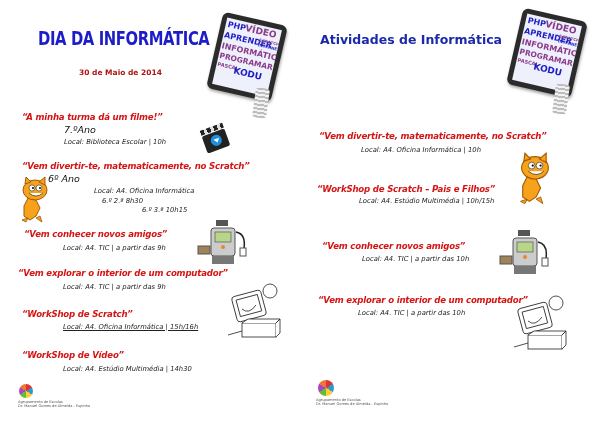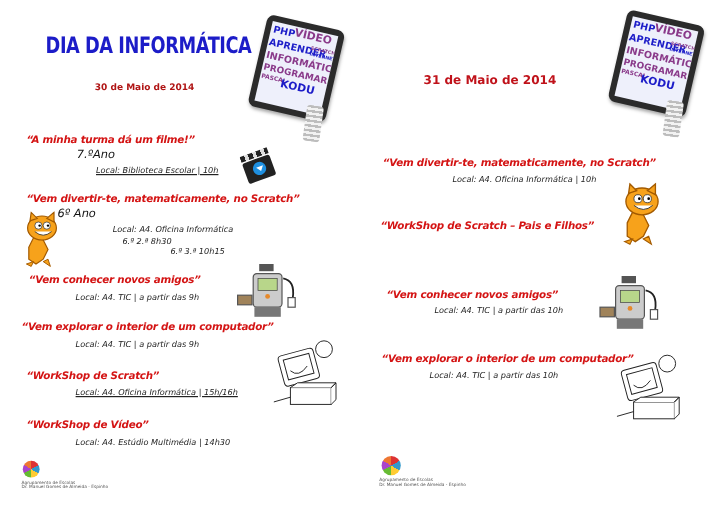--- a/index.html
+++ b/index.html
@@ -134,6 +134,7 @@
 </div>
 
 <div class="page right">
+  <div class="abs title-right">Atividades de Informática</div>
   <div class="abs date-right">31 de Maio de 2014</div>
 
   <div class="abs" style="left:214px; top:14px;">

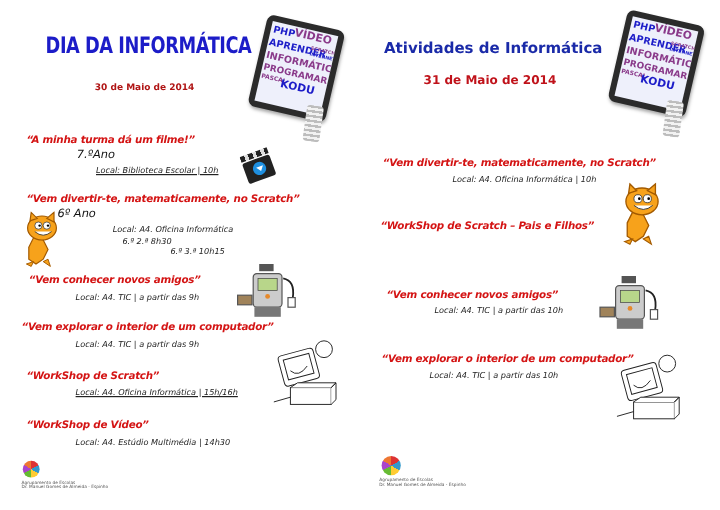--- a/index.html
+++ b/index.html
@@ -135,7 +135,6 @@
 
 <div class="page right">
   <div class="abs title-right">Atividades de Informática</div>
-  <div class="abs date-right">31 de Maio de 2014</div>
 
   <div class="abs" style="left:214px; top:14px;">
     <div class="tablet" style="position:relative;">

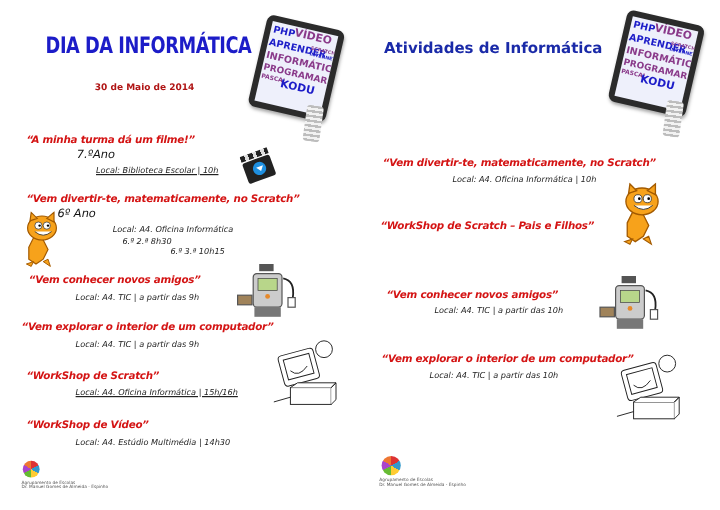--- a/index.html
+++ b/index.html
@@ -63,7 +63,7 @@
 
   <div class="abs evt" style="left:22px; top:112px;">“A minha turma dá um filme!”</div>
   <div class="abs sub" style="left:64px; top:124px;">7.ºAno</div>
-  <div class="abs loc" style="left:80px; top:138px;text-decoration:underline;">Local: Biblioteca Escolar | 10h</div>
+  <div class="abs loc" style="left:64px; top:138px;">Local: Biblioteca Escolar | 10h</div>
   <div class="abs clapper" style="left:204px; top:132px;">
       <div class="play"></div>
     </div>

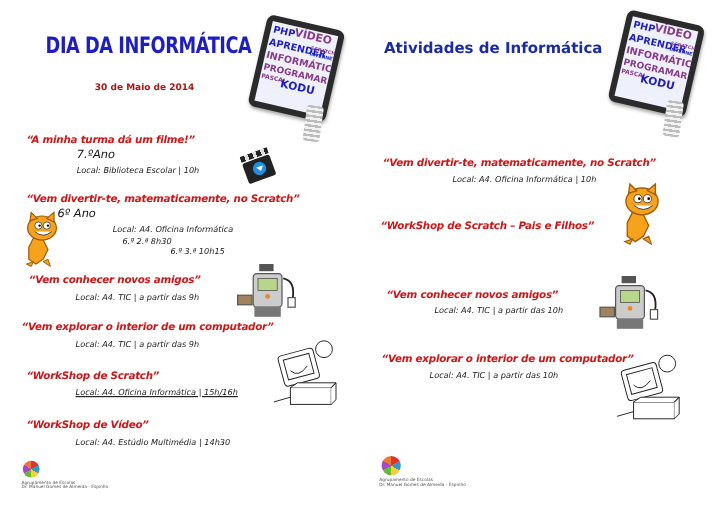--- a/index.html
+++ b/index.html
@@ -154,7 +154,7 @@
   </div>
 
   <div class="abs evt" style="left:19px; top:131px;">“Vem divertir-te, matematicamente, no Scratch”</div>
-  <div class="abs loc" style="left:77px; top:146px;">Local: A4. Oficina Informática | 10h</div>
+  <div class="abs loc" style="left:61px; top:146px;">Local: A4. Oficina Informática | 10h</div>
   <div class="abs" style="left:216px; top:152px;">
     <svg class="cat" viewBox="0 0 34 48" style="width:38px;height:54px;">
       <path d="M6 30 L10 22 L18 24 L22 32 L18 40 L12 44 L6 40 Z" fill="#f7a21b" stroke="#a35a00" stroke-width="1"></path>

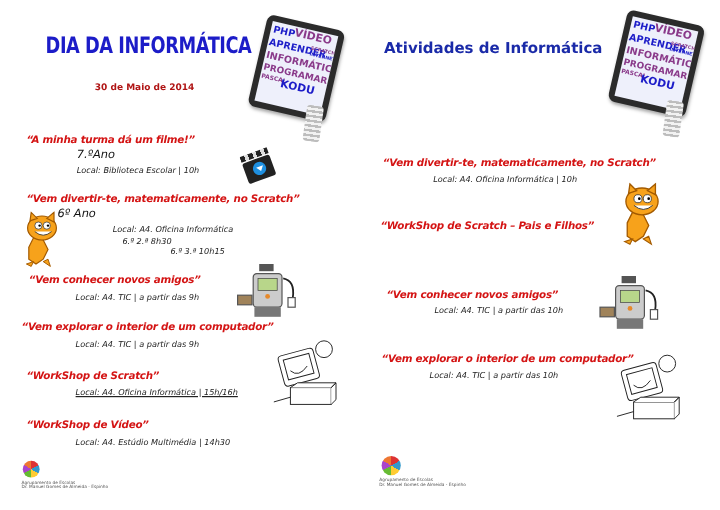--- a/index.html
+++ b/index.html
@@ -170,6 +170,7 @@
   </div>
 
   <div class="abs evt" style="left:17px; top:184px;">“WorkShop de Scratch – Pais e Filhos”</div>
+  <div class="abs loc" style="left:59px; top:197px;">Local: A4. Estúdio Multimédia | 10h/15h</div>
 
   <div class="abs evt" style="left:22px; top:241px;">“Vem conhecer novos amigos”</div>
   <div class="abs loc" style="left:62px; top:255px;">Local: A4. TIC | a partir das 10h</div>

